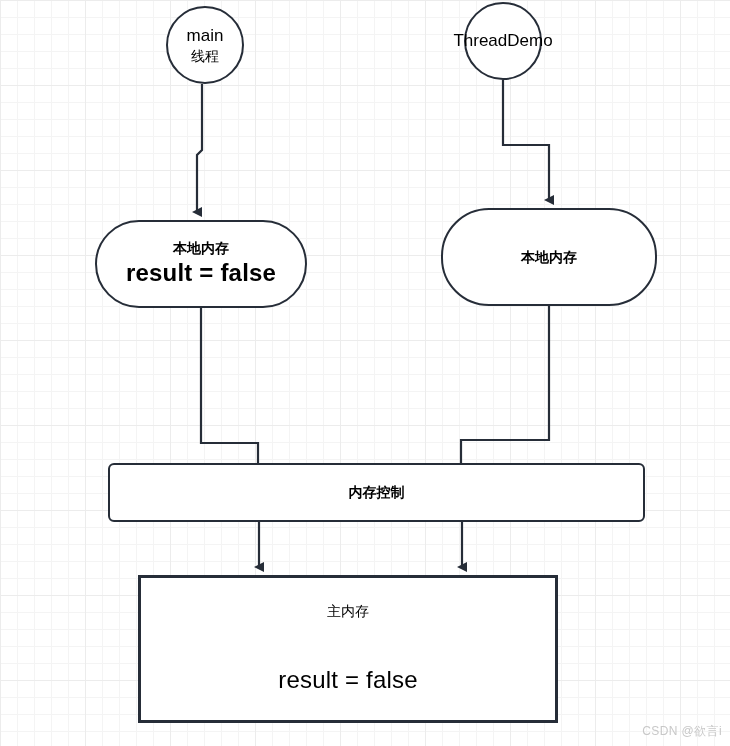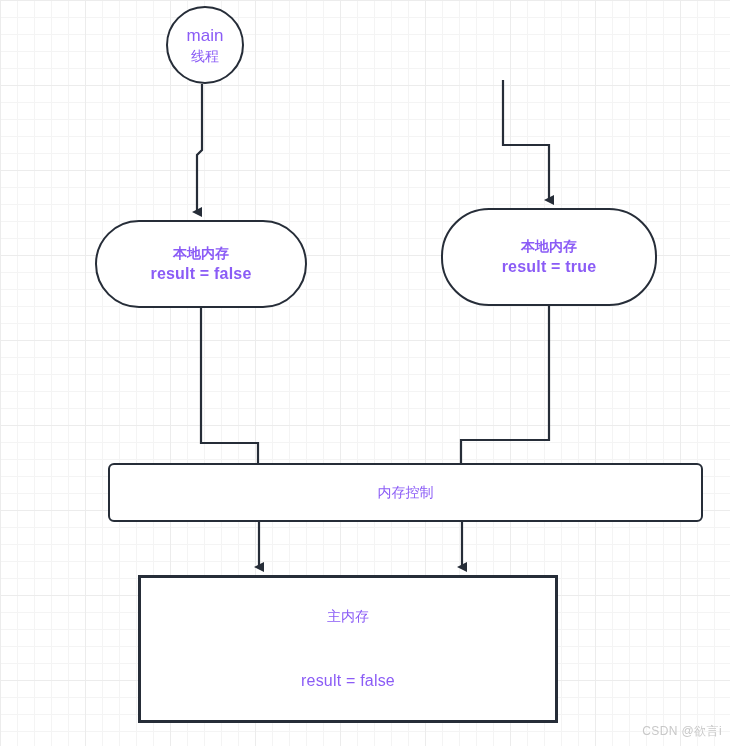--- a/index.html
+++ b/index.html
@@ -43,7 +43,7 @@
     justify-content: center;
     background: #ffffff;
     border: 2px solid #262d38;
-    color: #8b5cf6;
+    color: #000000;
     text-align: center;
     line-height: 1.32;
   }

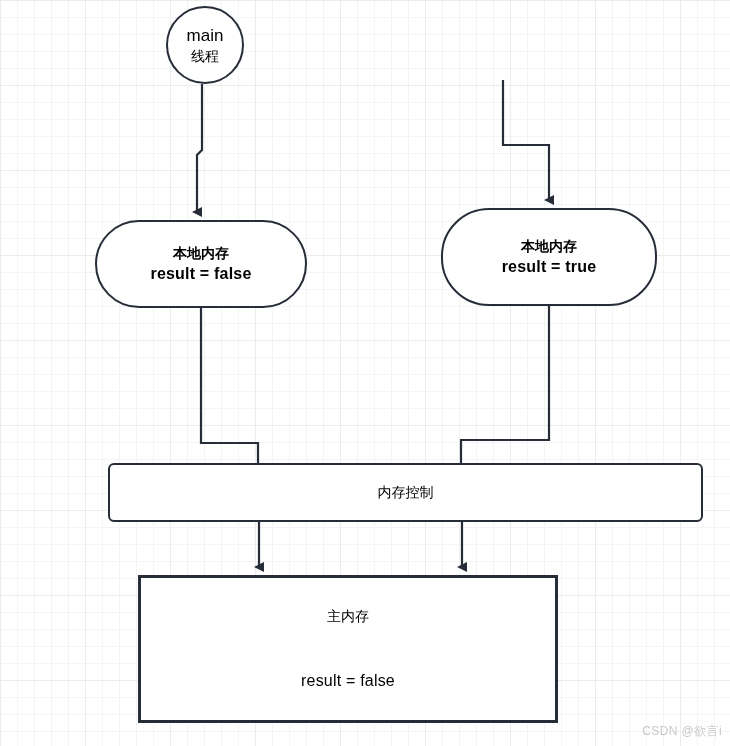--- a/index.html
+++ b/index.html
@@ -144,6 +144,9 @@
     <span class="ln2 txt-cn">线程</span>
   </div>
 
+  <div class="node circle" id="node-thread-demo">
+    <span class="ln1 txt-circle-en">ThreadDemo</span>
+  </div>
 
   <div class="node stadium" id="node-local-memory-left">
     <span class="ln1 txt-cn">本地内存</span>

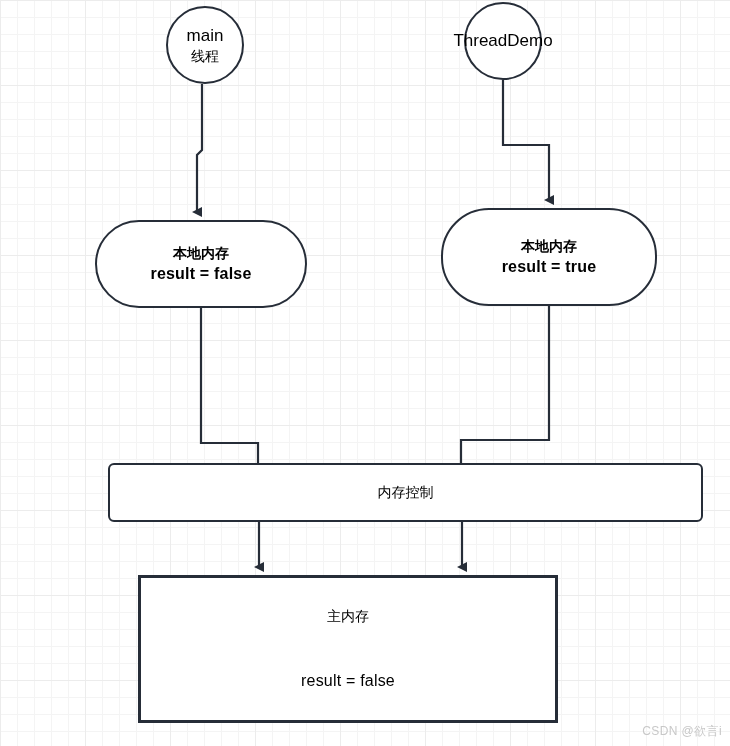--- a/index.html
+++ b/index.html
@@ -67,7 +67,7 @@
   .ln1 { display: block; }
   .ln2 { display: block; }
   .txt-cn { font-size: 14px; }
-  .txt-en { font-size: 16px; letter-spacing: 0.2px; }
+  .txt-en { font-size: 24px; letter-spacing: 0.2px; }
   .txt-circle-en { font-size: 17px; }
   #node-main-thread {
     left: 166px; top: 6px; width: 78px; height: 78px;

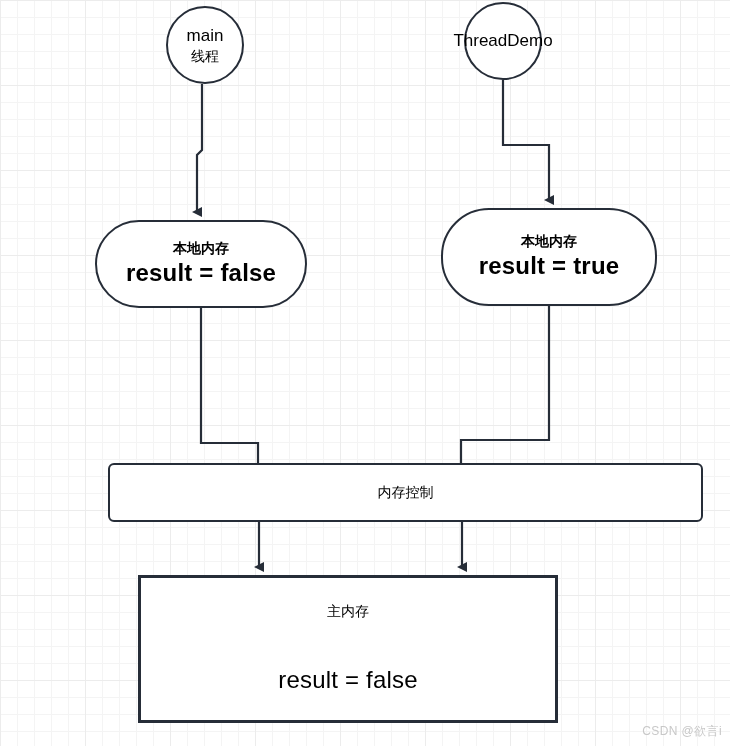--- a/index.html
+++ b/index.html
@@ -155,7 +155,6 @@
 
   <div class="node stadium" id="node-local-memory-right">
     <span class="ln1 txt-cn">本地内存</span>
-    <span class="ln2 txt-en">result = true</span>
   </div>
 
   <div class="node bar" id="node-memory-control">

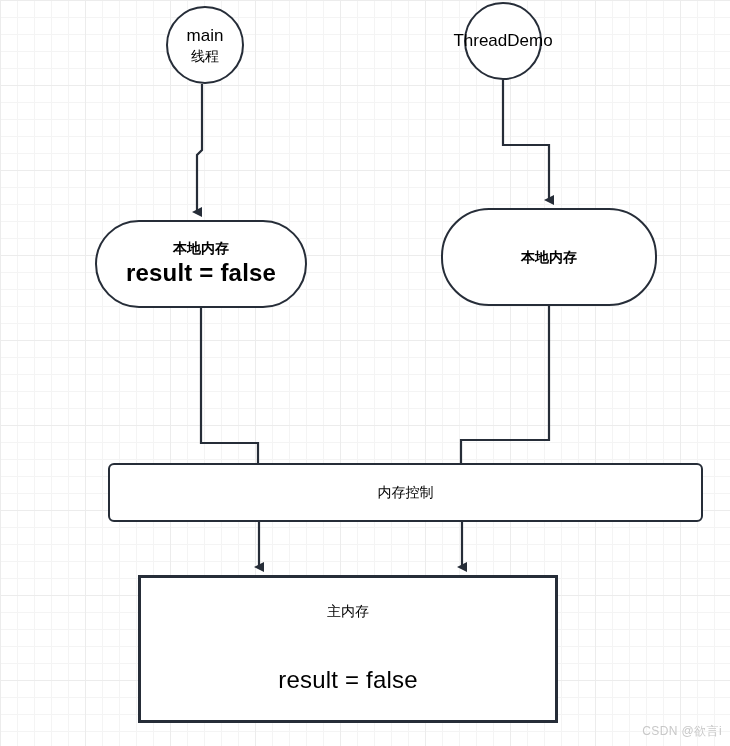--- a/index.html
+++ b/index.html
@@ -86,8 +86,9 @@
     left: 441px; top: 208px; width: 216px; height: 98px;
   }
   #node-memory-control {
-    left: 108px; top: 463px; width: 595px; height: 59px;
+    left: 108px; top: 463px; width: 537px; height: 59px;
     flex-direction: row;
+    font-weight: bold;
   }
   #node-main-memory {
     left: 138px; top: 575px; width: 420px; height: 148px;

